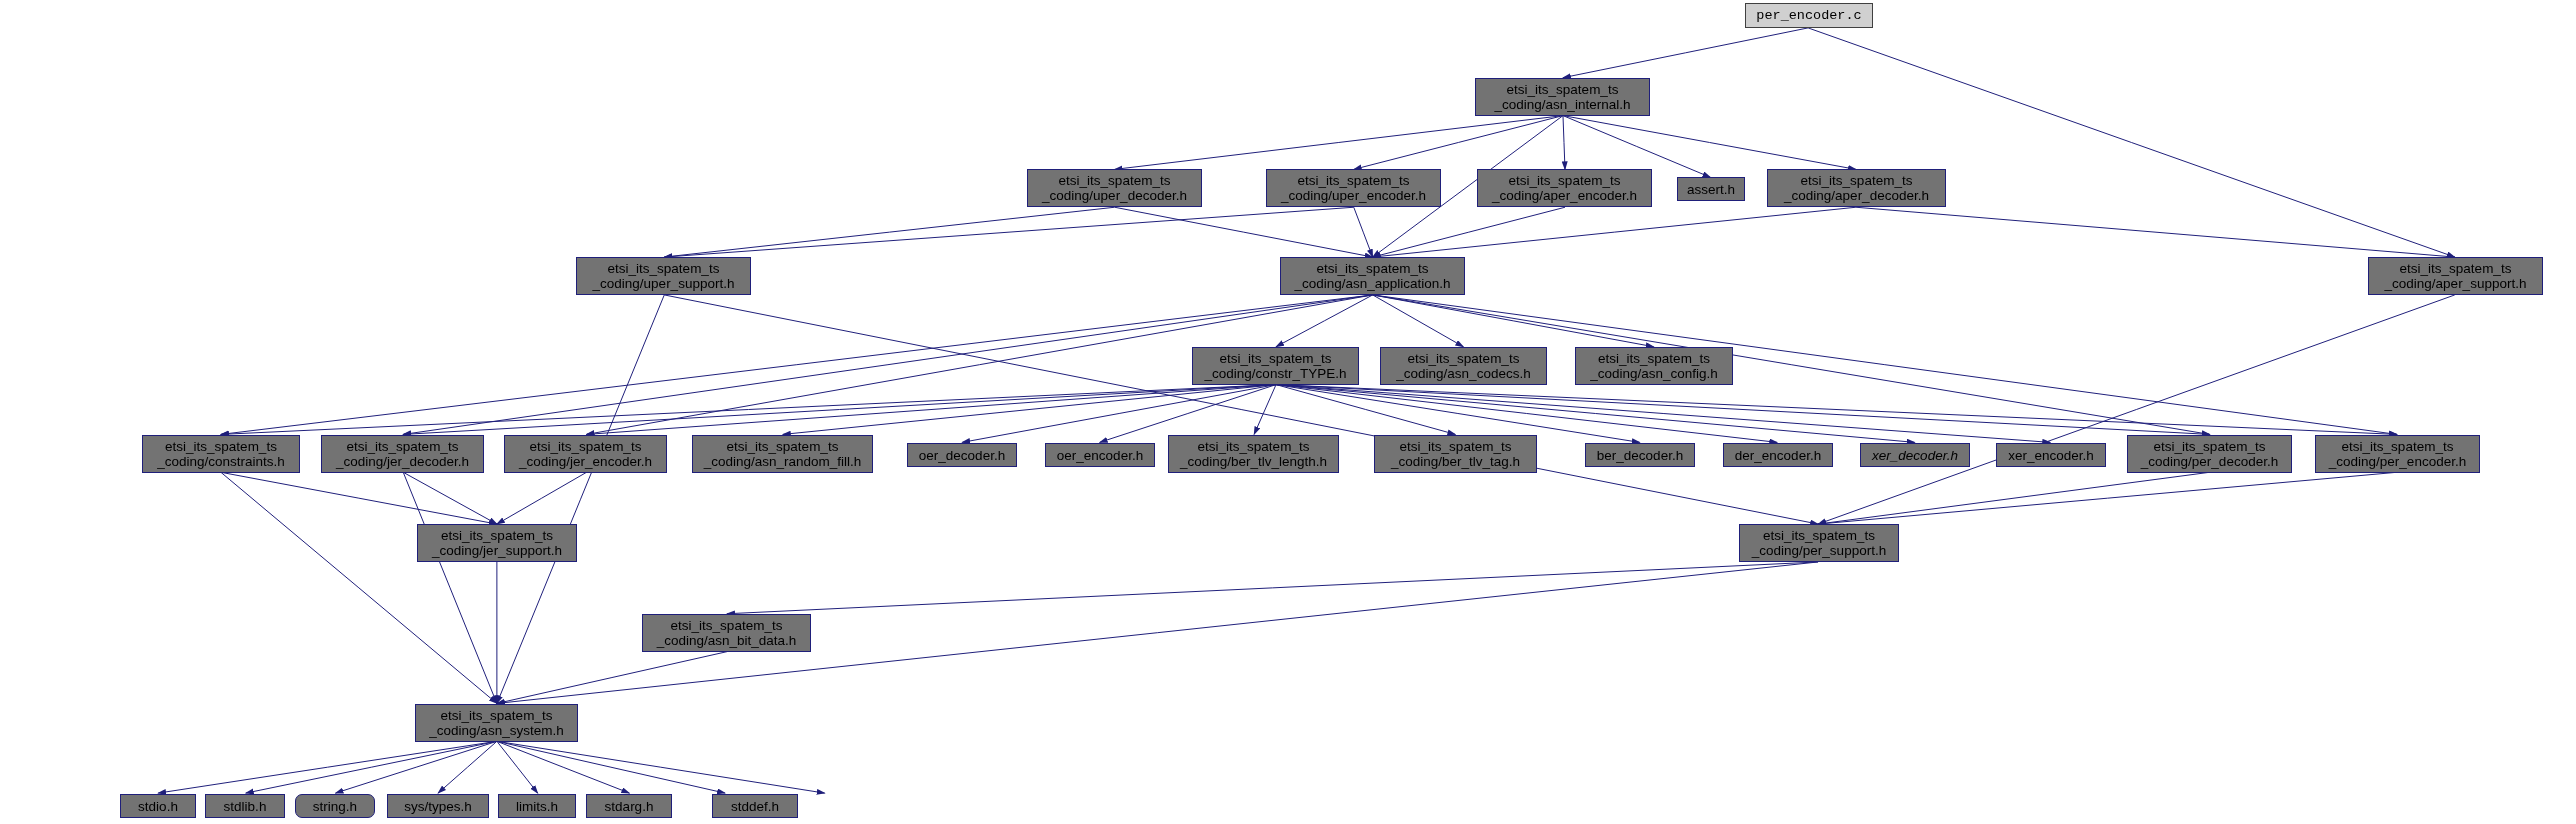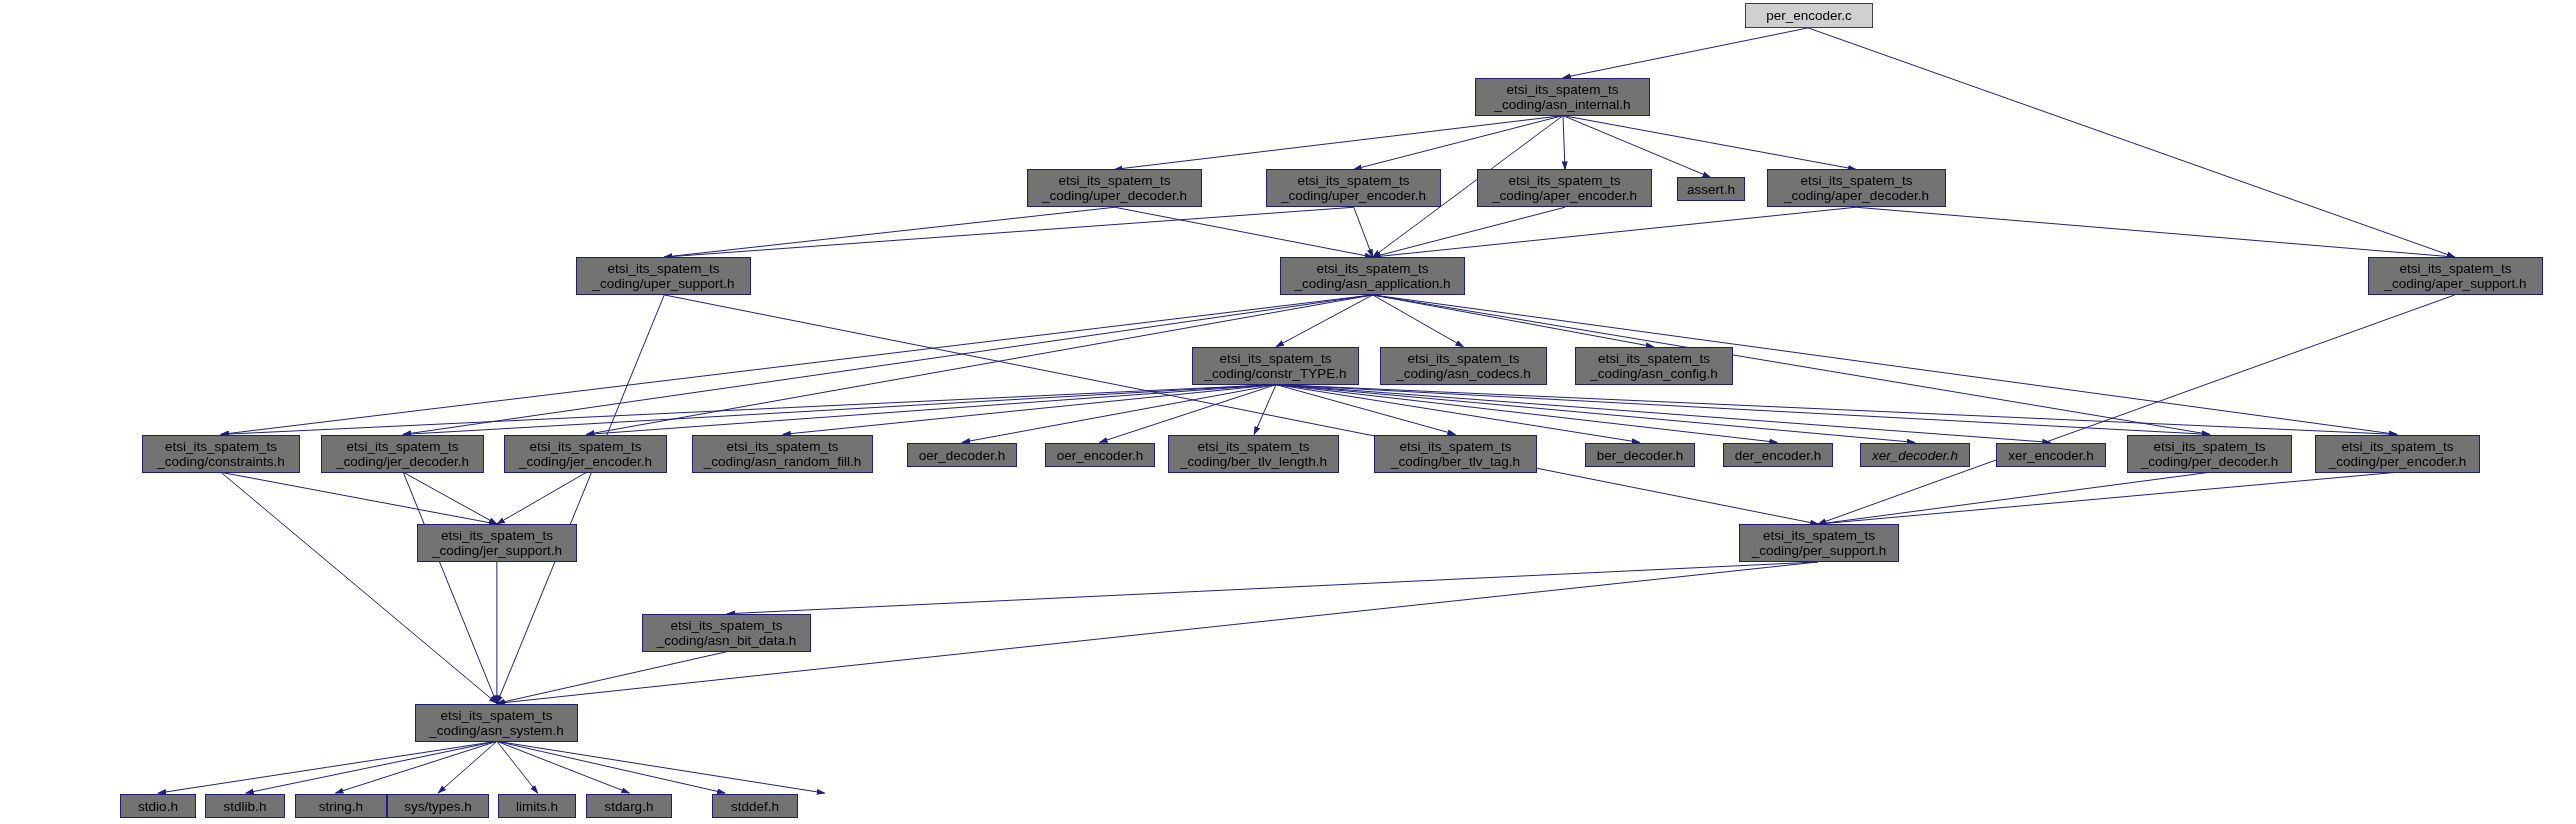--- a/index.html
+++ b/index.html
@@ -85,7 +85,7 @@
       </g>
   </svg>
   <div id="node-layer">
-      <div class="node root" style="left: 1745px; top: 3px; width: 128px; height: 25px;">per_encoder.c</div>
+      <div class="node root" style="left: 1745px; top: 3px; width: 128px; height: 25px; font-family: Liberation Mono, monospace;">per_encoder.c</div>
       <div class="node" style="left: 1475px; top: 78px; width: 175px; height: 38px;">etsi_its_spatem_ts
 _coding/asn_internal.h</div>
       <div class="node" style="left: 1027px; top: 169px; width: 175px; height: 38px;">etsi_its_spatem_ts

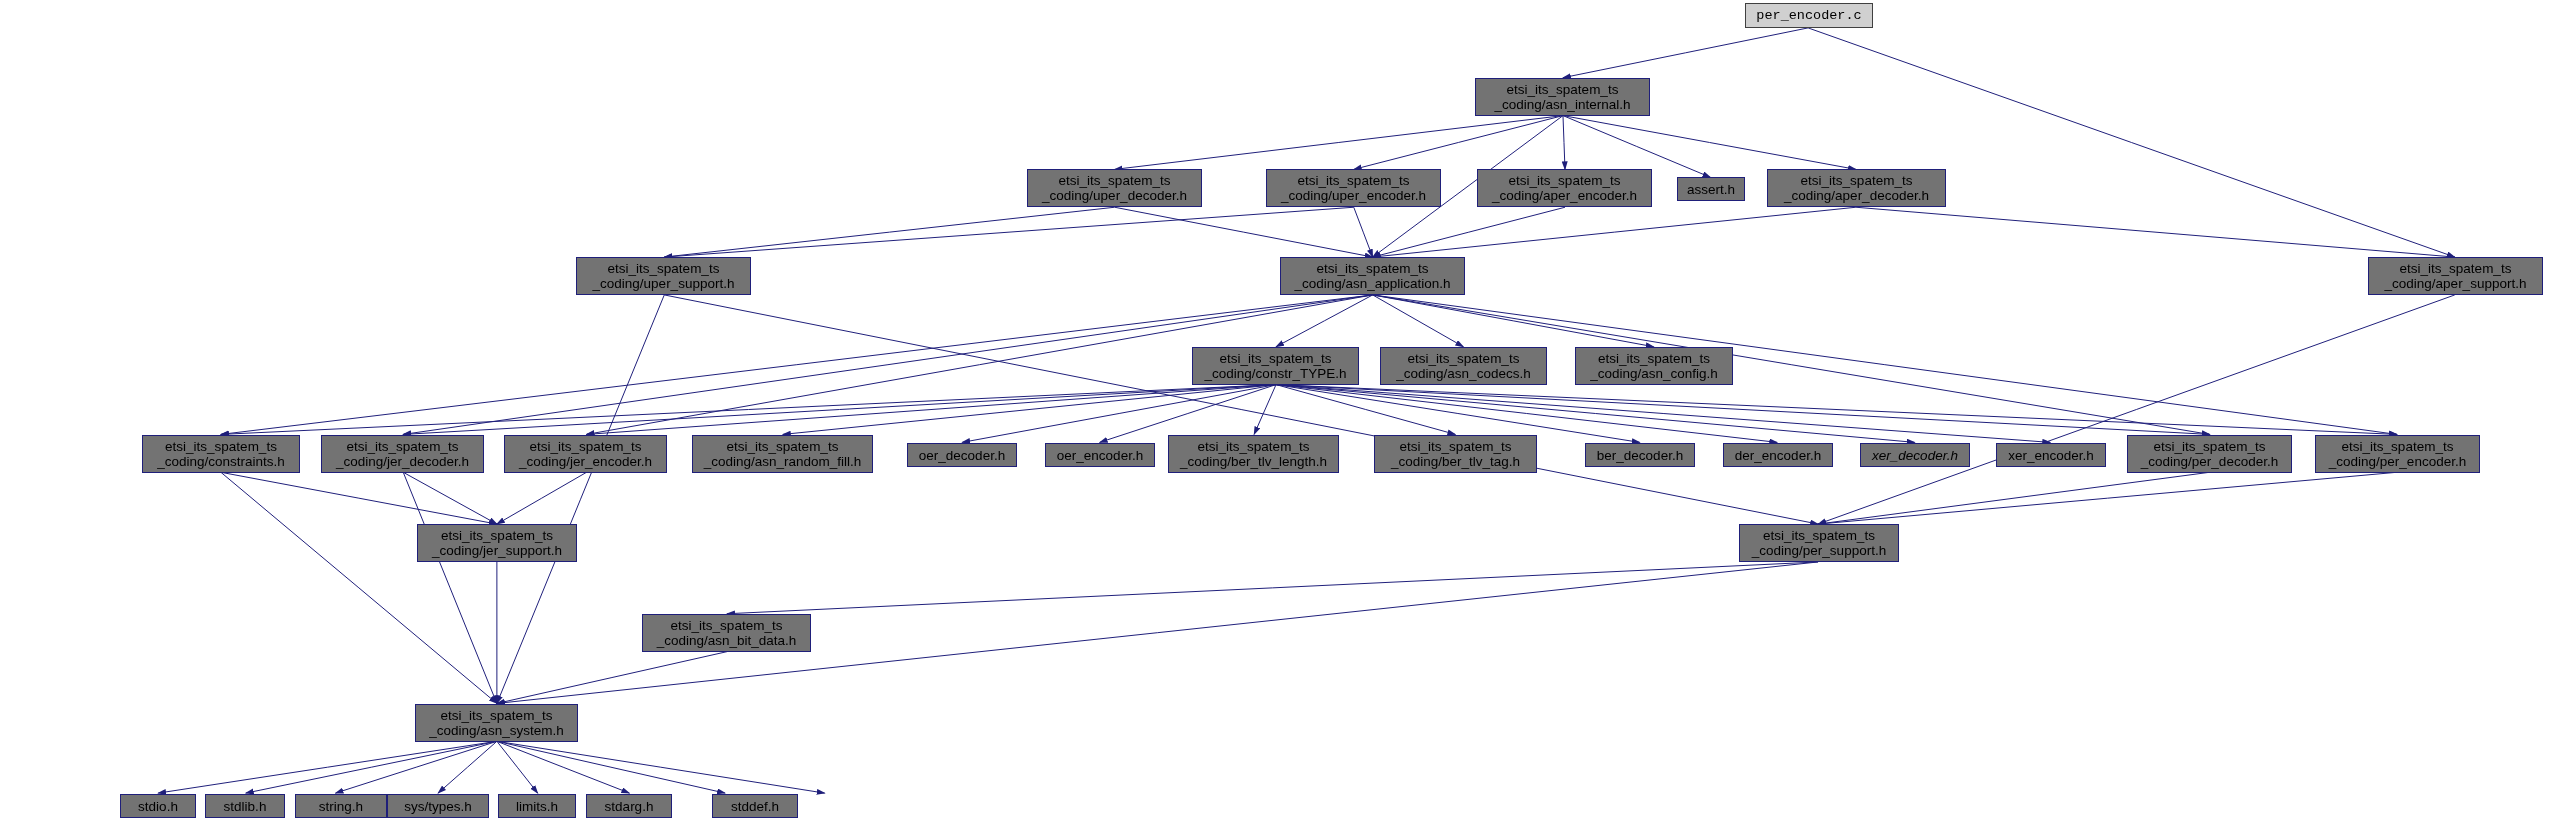--- a/index.html
+++ b/index.html
@@ -141,7 +141,7 @@
 _coding/asn_system.h</div>
       <div class="node" style="left: 120px; top: 794px; width: 76px; height: 24px;">stdio.h</div>
       <div class="node" style="left: 205px; top: 794px; width: 80px; height: 24px;">stdlib.h</div>
-      <div class="node" style="left: 295px; top: 794px; width: 92px; height: 24px;">string.h</div>
+      <div class="node" style="left: 295px; top: 794px; width: 80px; height: 24px; border-radius: 7px;">string.h</div>
       <div class="node" style="left: 387px; top: 794px; width: 102px; height: 24px;">sys/types.h</div>
       <div class="node" style="left: 498px; top: 794px; width: 78px; height: 24px;">limits.h</div>
       <div class="node" style="left: 586px; top: 794px; width: 86px; height: 24px;">stdarg.h</div>

